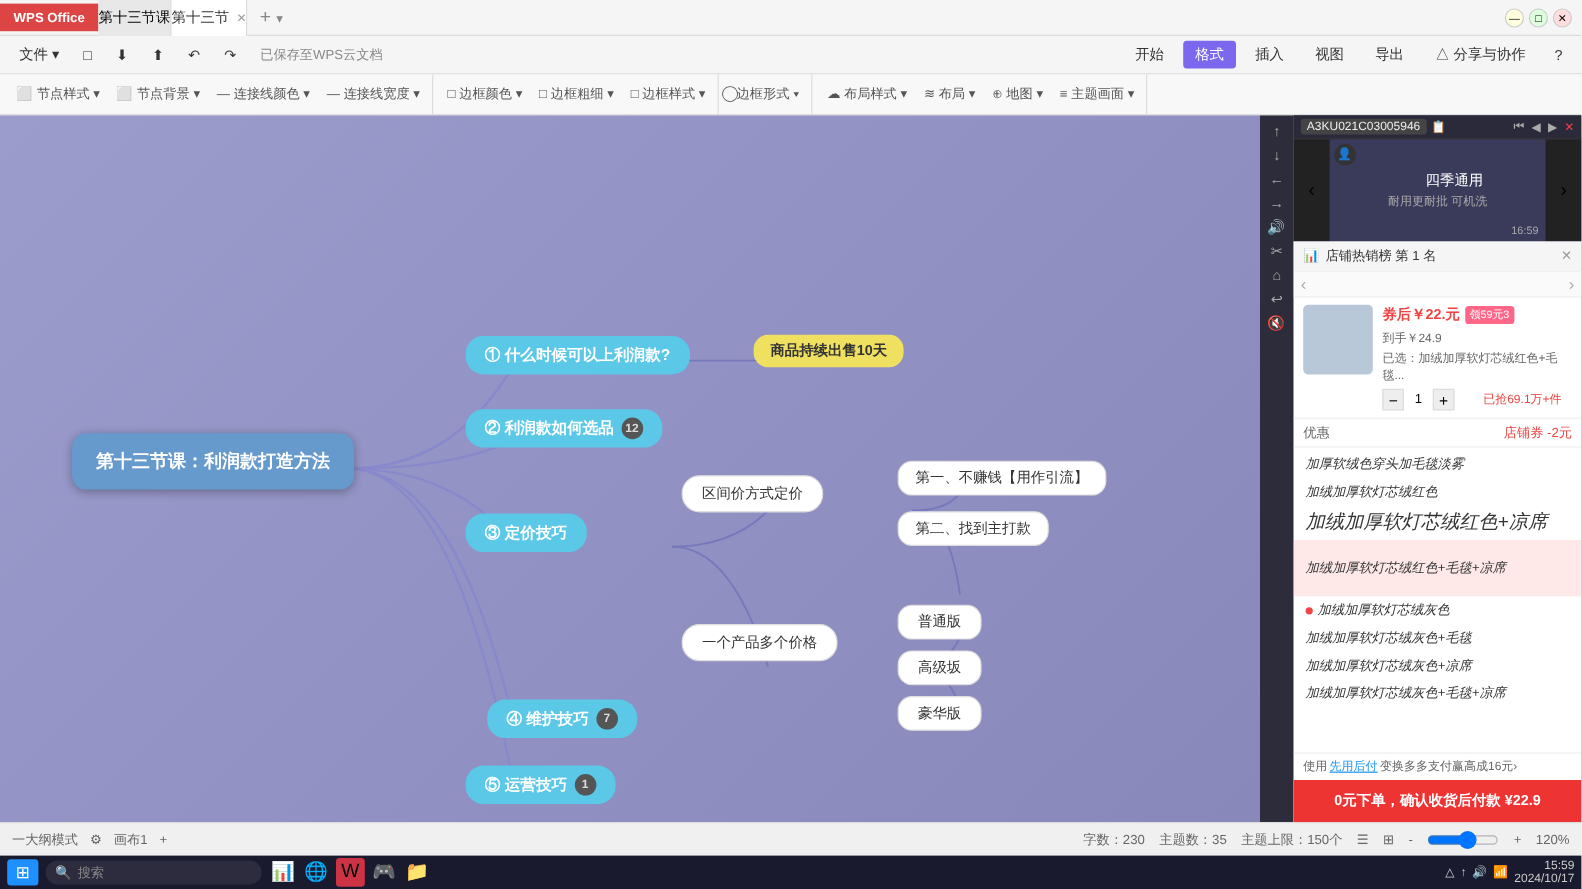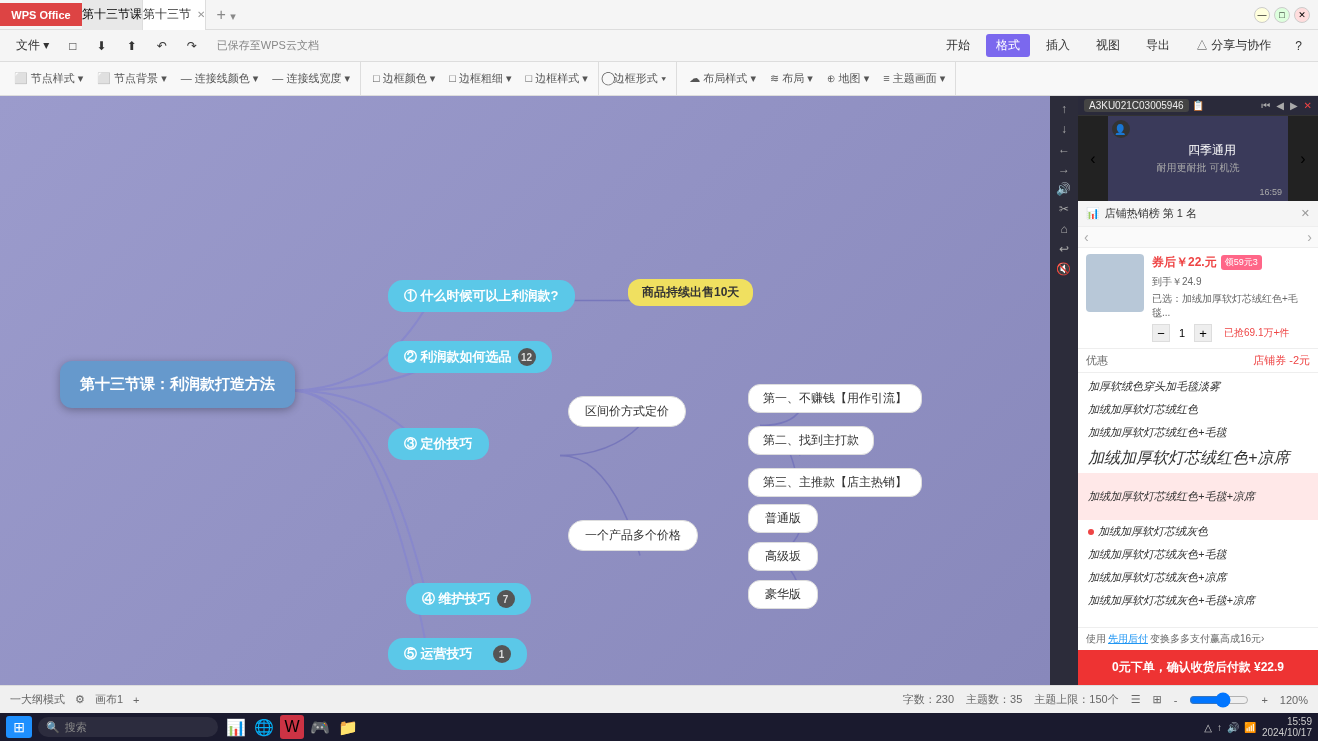--- a/index.html
+++ b/index.html
@@ -394,7 +394,7 @@
               <div style="width:18px;height:18px;background:#eee;border:1px solid #ddd;display:flex;align-items:center;justify-content:center;cursor:pointer;font-size:13px;">−</div>
               <span style="font-size:11px;min-width:16px;text-align:center;">1</span>
               <div style="width:18px;height:18px;background:#eee;border:1px solid #ddd;display:flex;align-items:center;justify-content:center;cursor:pointer;font-size:13px;">+</div>
-              <span style="color:#e44;font-size:10px;margin-left:8px;">已抢69.1万+件</span>
+              <span style="color:#e44;font-size:10px;margin-left:20px;">已抢69.1万+件</span>
             </div>
           </div>
         </div>

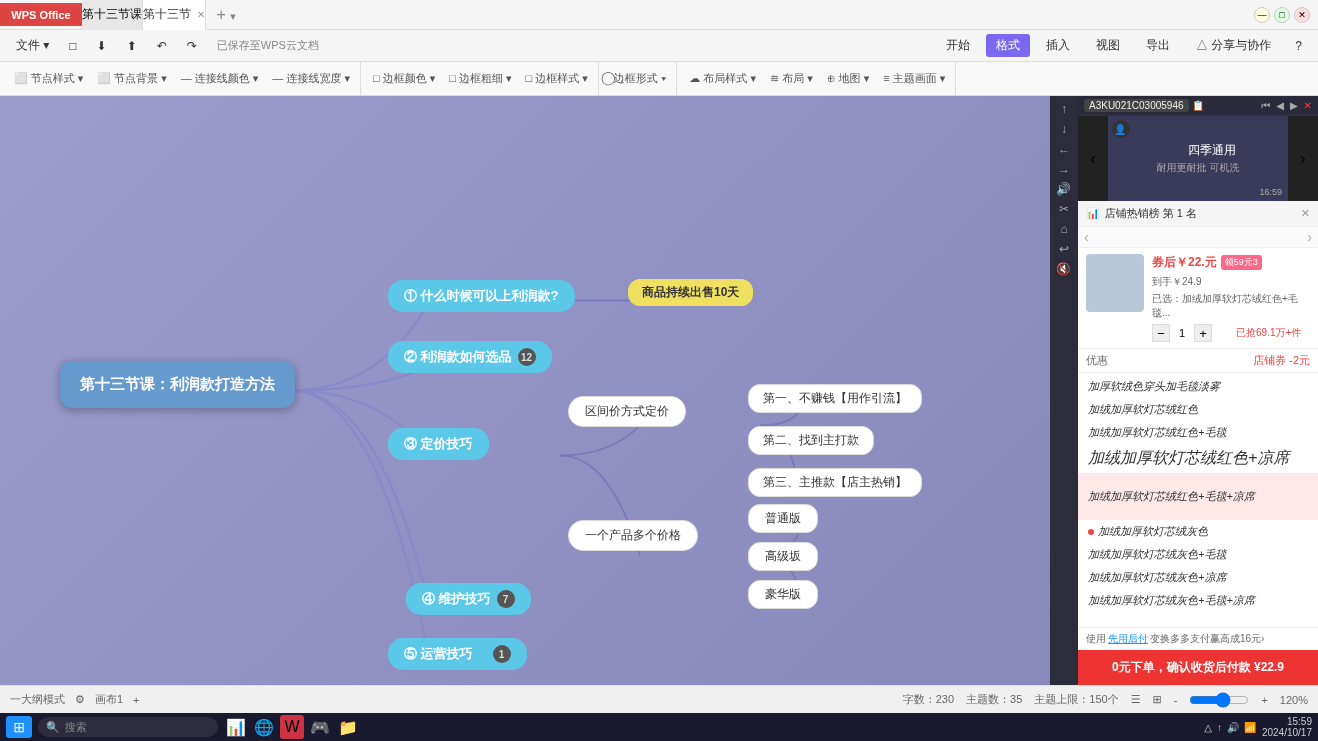--- a/index.html
+++ b/index.html
@@ -407,7 +407,6 @@
         <div style="flex:1; overflow-y:auto; padding:2px 0;font-style:italic;">
           <div style="padding:4px 10px;font-size:11px;color:#333;cursor:pointer;">加厚软绒色穿头加毛毯淡雾</div>
           <div style="padding:4px 10px;font-size:11px;color:#333;cursor:pointer;">加绒加厚软灯芯绒红色</div>
-          <div style="padding:4px 10px;font-size:11px;color:#333;cursor:pointer;">加绒加厚软灯芯绒红色+毛毯</div>
           <div style="padding:4px 10px;font-size:16px;color:#333;cursor:pointer;">加绒加厚软灯芯绒红色+凉席</div>
           <div style="padding:16px 10px;font-size:11px;background:#ffe8e8;color:#333;cursor:pointer;">加绒加厚软灯芯绒红色+毛毯+凉席</div>
           <div style="padding:4px 10px;font-size:11px;color:#333;cursor:pointer;display:flex;align-items:center;gap:4px;">

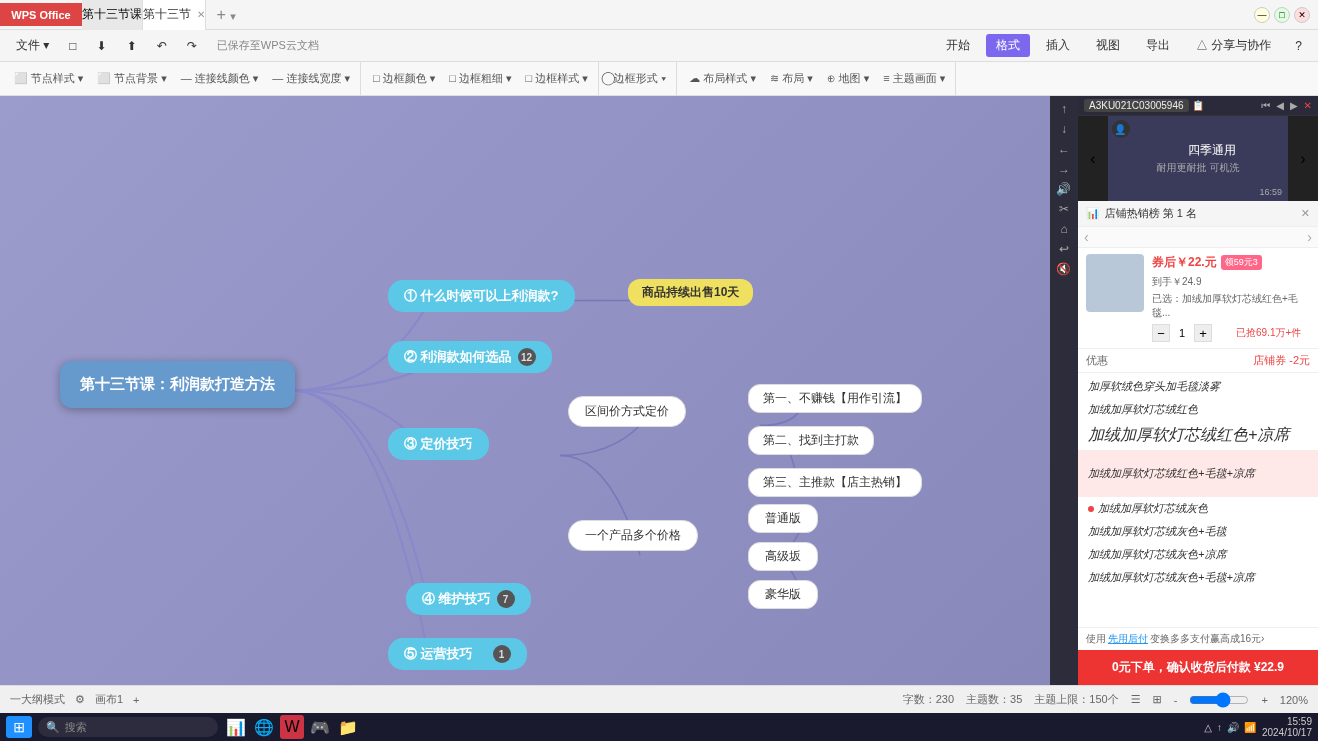--- a/index.html
+++ b/index.html
@@ -301,9 +301,6 @@
       <div style="position:absolute; left:748px; top:330px; background:white; color:#333; padding:5px 14px; border-radius:12px; font-size:12px; border:1px solid #ddd; white-space:nowrap;">
         <span>第二、找到主打款</span>
       </div>
-      <div style="position:absolute; left:748px; top:372px; background:white; color:#333; padding:5px 14px; border-radius:12px; font-size:12px; border:1px solid #ddd; white-space:nowrap;">
-        <span>第三、主推款【店主热销】</span>
-      </div>
 
       <div style="position:absolute; left:568px; top:424px; background:white; color:#333; padding:6px 16px; border-radius:15px; font-size:12px; border:1px solid #ddd; white-space:nowrap;">
         <span>一个产品多个价格</span>

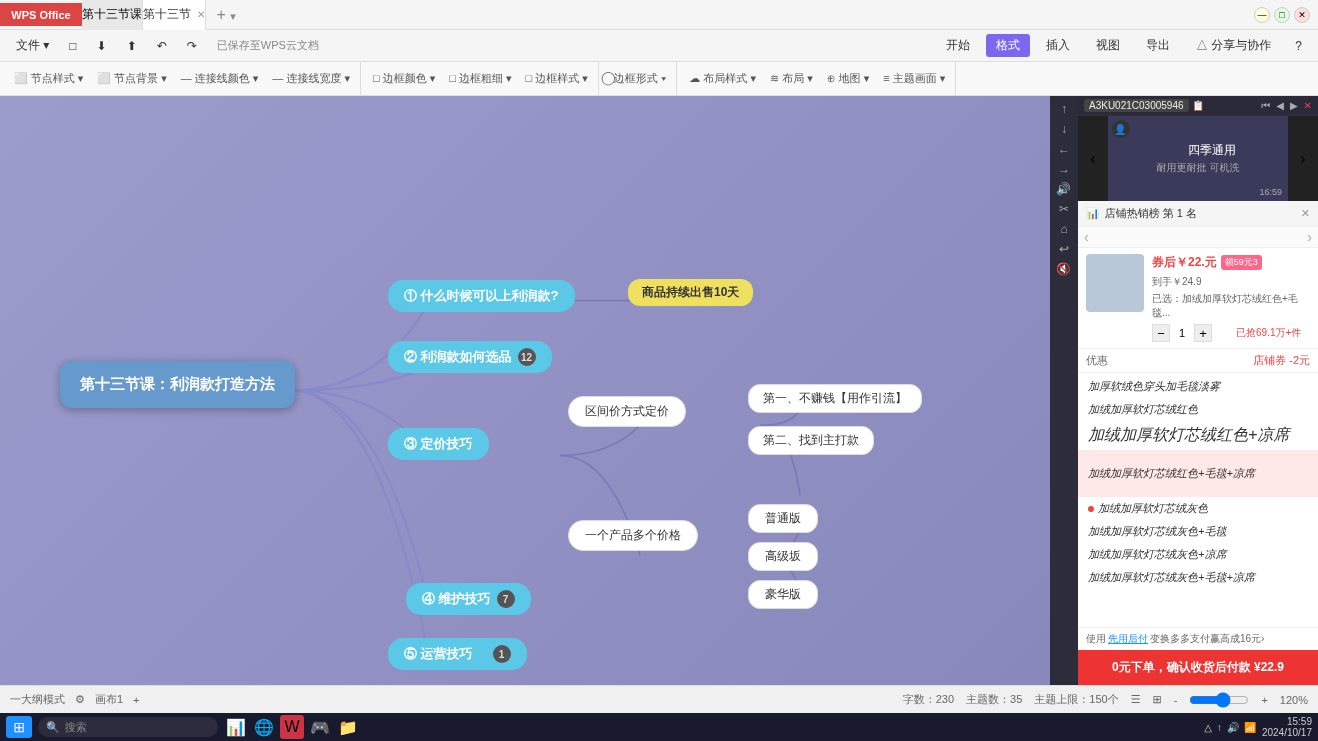--- a/index.html
+++ b/index.html
@@ -321,7 +321,7 @@
         <span style="background:#555;color:#ddd;border-radius:50%;width:18px;height:18px;font-size:10px;display:flex;align-items:center;justify-content:center;">7</span>
       </div>
 
-      <div style="position:absolute; left:388px; top:542px; background:#5bc8e8; color:white; padding:7px 16px; border-radius:15px; font-size:13px; font-weight:bold; white-space:nowrap; display:flex; align-items:center; gap:20px;">
+      <div style="position:absolute; left:388px; top:542px; background:#5bc8e8; color:white; padding:7px 16px; border-radius:15px; font-size:13px; font-weight:bold; white-space:nowrap; display:flex; align-items:center; gap:6px;">
         <span>⑤ 运营技巧</span>
         <span style="background:#555;color:#ddd;border-radius:50%;width:18px;height:18px;font-size:10px;display:flex;align-items:center;justify-content:center;">1</span>
       </div>

